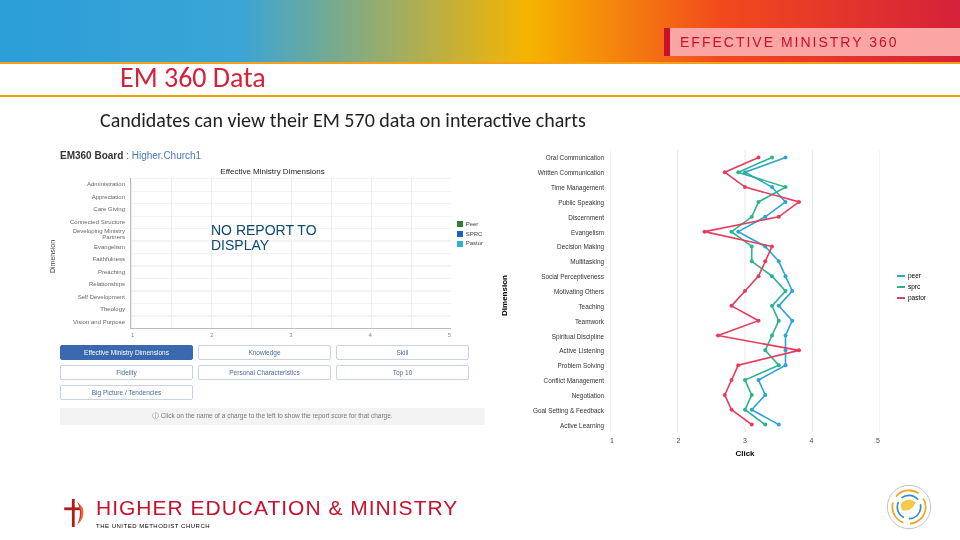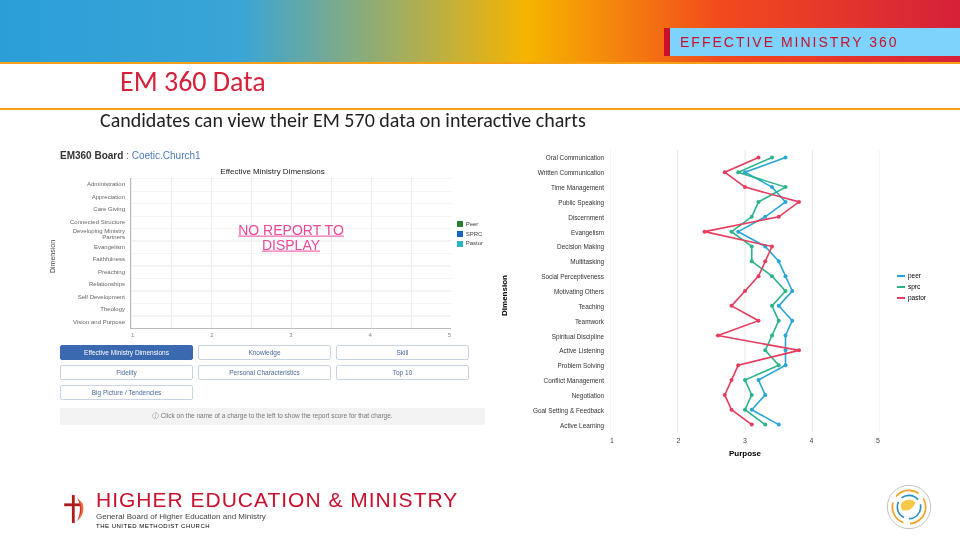--- a/index.html
+++ b/index.html
@@ -24,7 +24,7 @@
     position: absolute;
     top: 28px; right: 0;
     width: 280px; height: 28px;
-    background: #7dd3fc;
+    background: #fca5a5;
     border-left: 6px solid #c8102e;
     padding-left: 10px;
     display: flex; align-items: center;

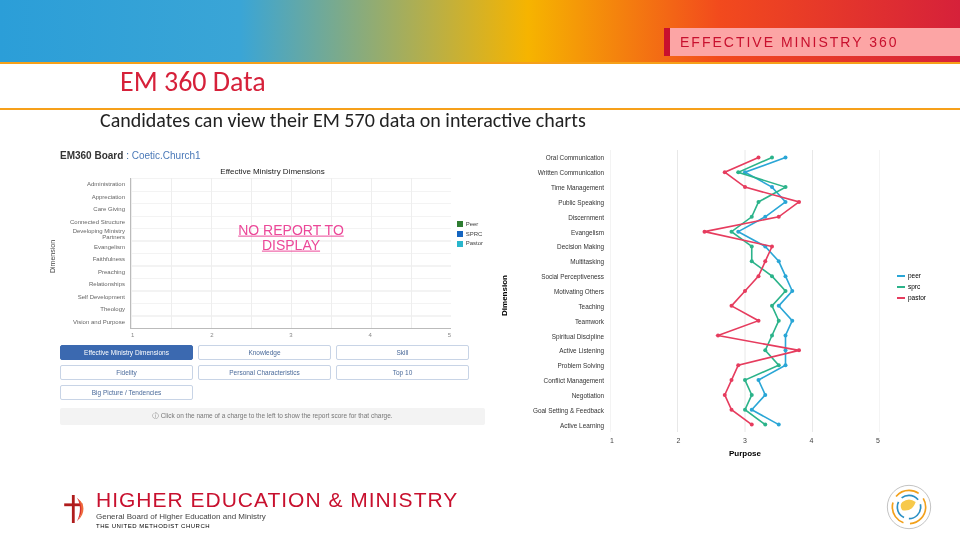--- a/index.html
+++ b/index.html
@@ -38,12 +38,12 @@
   .title-bar {
     position: absolute;
     top: 62px; left: 0;
-    width: 960px; height: 48px;
+    width: 960px; height: 35px;
     background: #fff;
     border-top: 2px solid #f6a01a;
     border-bottom: 2px solid #f6a01a;
     box-sizing: border-box;
-    display: flex; align-items: flex-start;
+    display: flex; align-items: flex-end;
     padding-left: 120px;
   }
   .title-text {

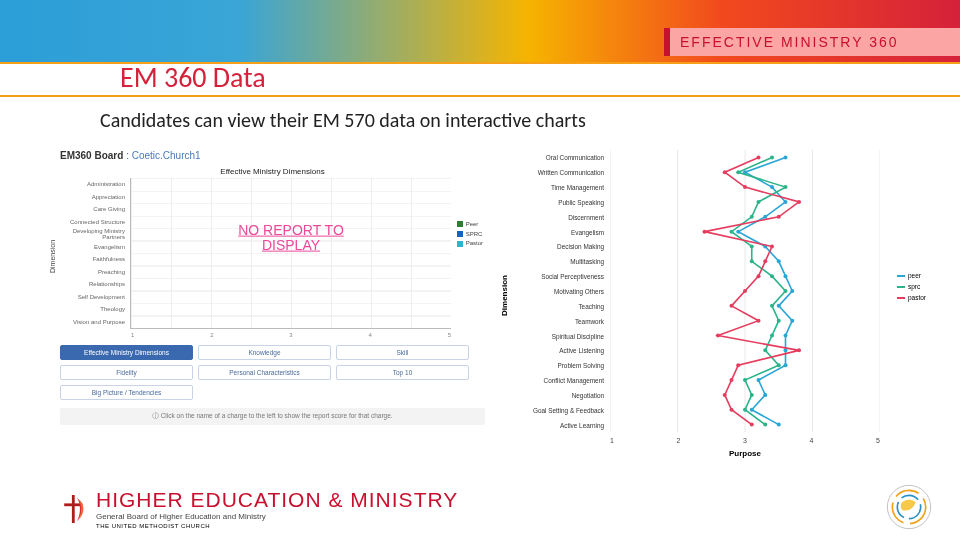--- a/index.html
+++ b/index.html
@@ -259,7 +259,7 @@
   <div class="pl-hdr">
     <b>EM360 Board</b>
     <span> : </span>
-    <span style="color:#4a79b8">Coetic.Church1</span>
+    <span style="color:#4a79b8">Higher.Church1</span>
   </div>
   <div class="pl-chart-title">Effective Ministry Dimensions</div>
 

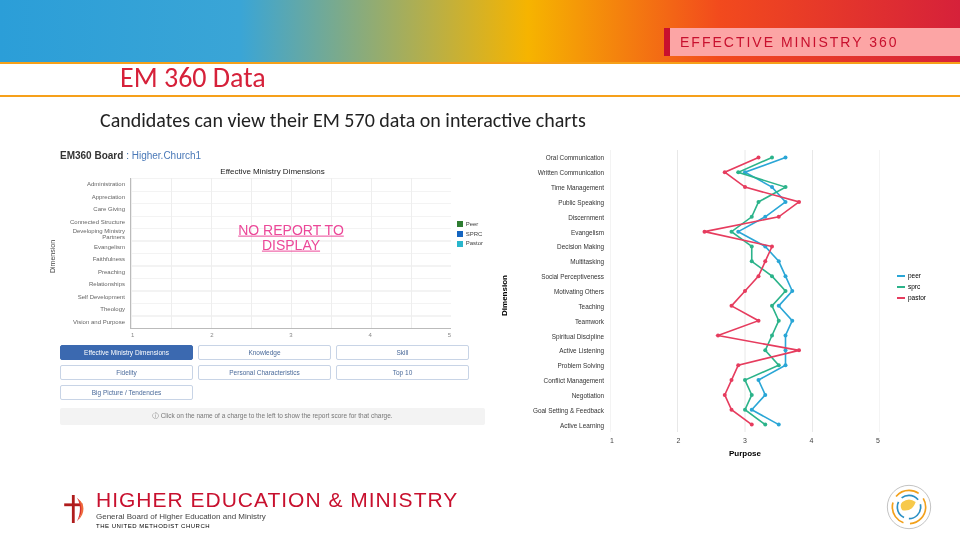--- a/index.html
+++ b/index.html
@@ -114,11 +114,9 @@
     top: 40%; left: 50%;
     transform: translate(-50%, -50%);
     font-size: 14px;
-    color: #ec4899;
+    color: #0c4a6e;
     font-family: Arial, sans-serif;
-    text-align: center;
     line-height: 1.1;
-    text-decoration: underline;
   }
   .pl-legend {
     position: absolute;

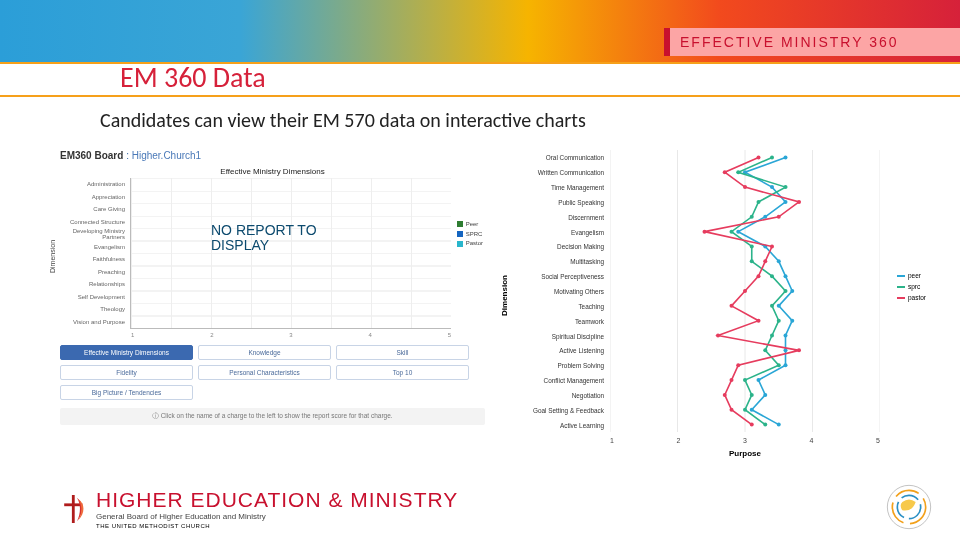--- a/index.html
+++ b/index.html
@@ -403,7 +403,7 @@
         <span>4</span>
         <span>5</span>
       </div>
-    <div class="pr-xlabel">Purpose</div>
+    <div class="pr-xlabel">Click</div>
     <div class="pr-legend" id="pr-legend">
         <div><span class="sw" style="background: rgb(42, 166, 214);"></span>peer</div>
         <div><span class="sw" style="background: rgb(43, 179, 138);"></span>sprc</div>

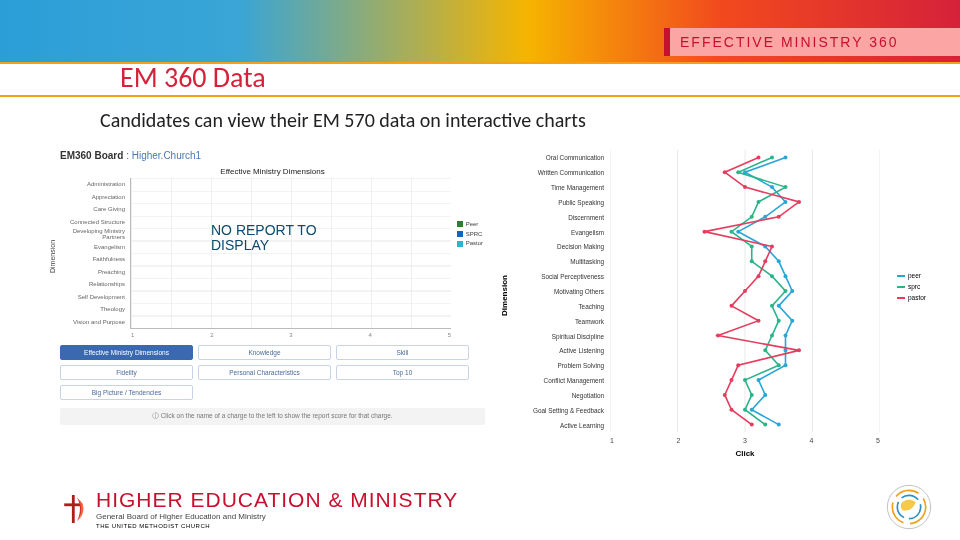--- a/index.html
+++ b/index.html
@@ -421,7 +421,6 @@
   </svg>
   <div class="org">
     <div class="big">HIGHER EDUCATION &amp; MINISTRY</div>
-    <div class="mid">General Board of Higher Education and Ministry</div>
     <div class="small">THE UNITED METHODIST CHURCH</div>
   </div>
 </div>

